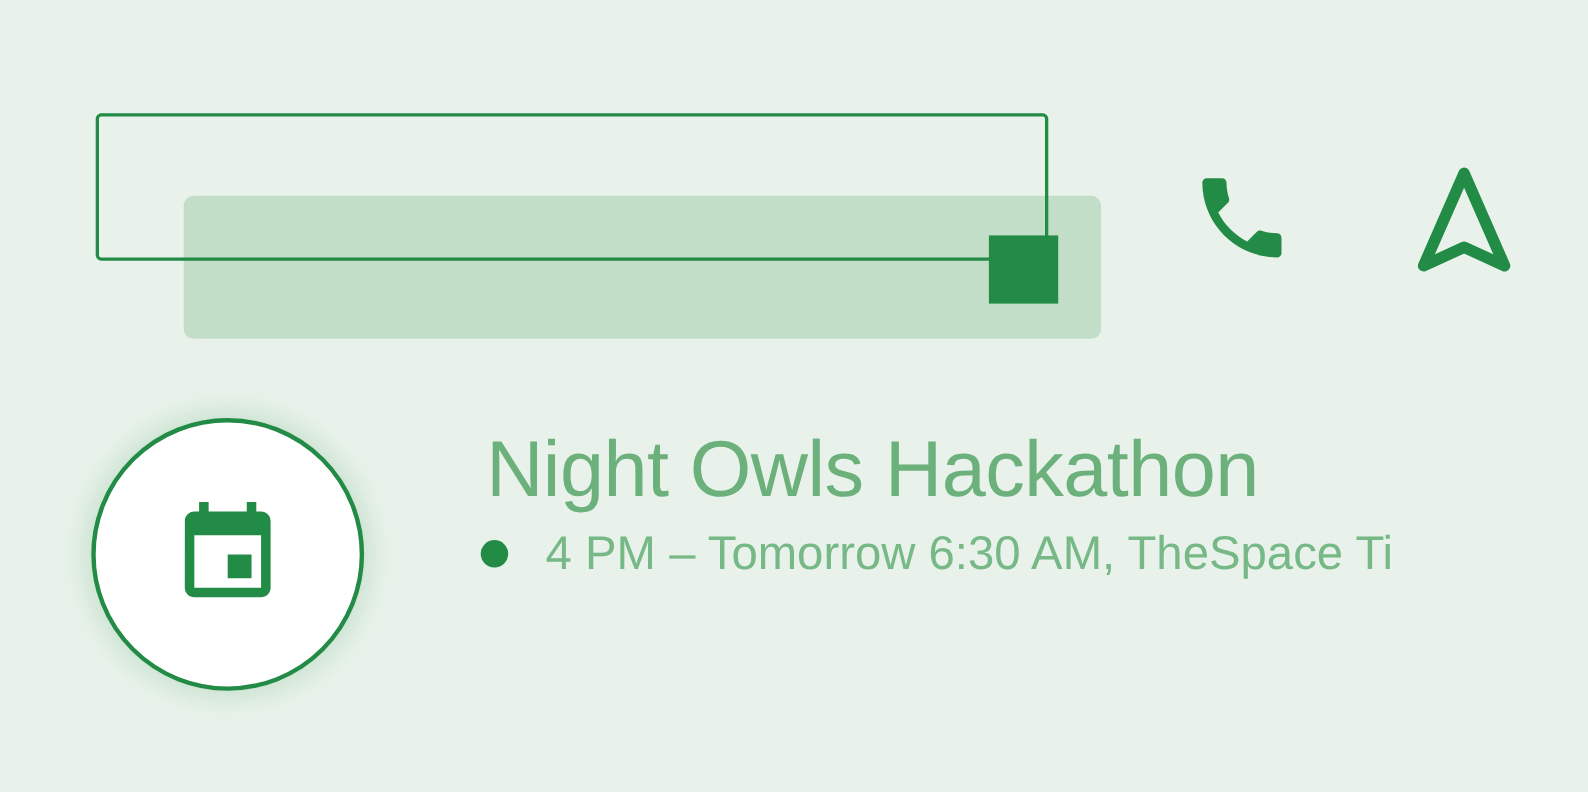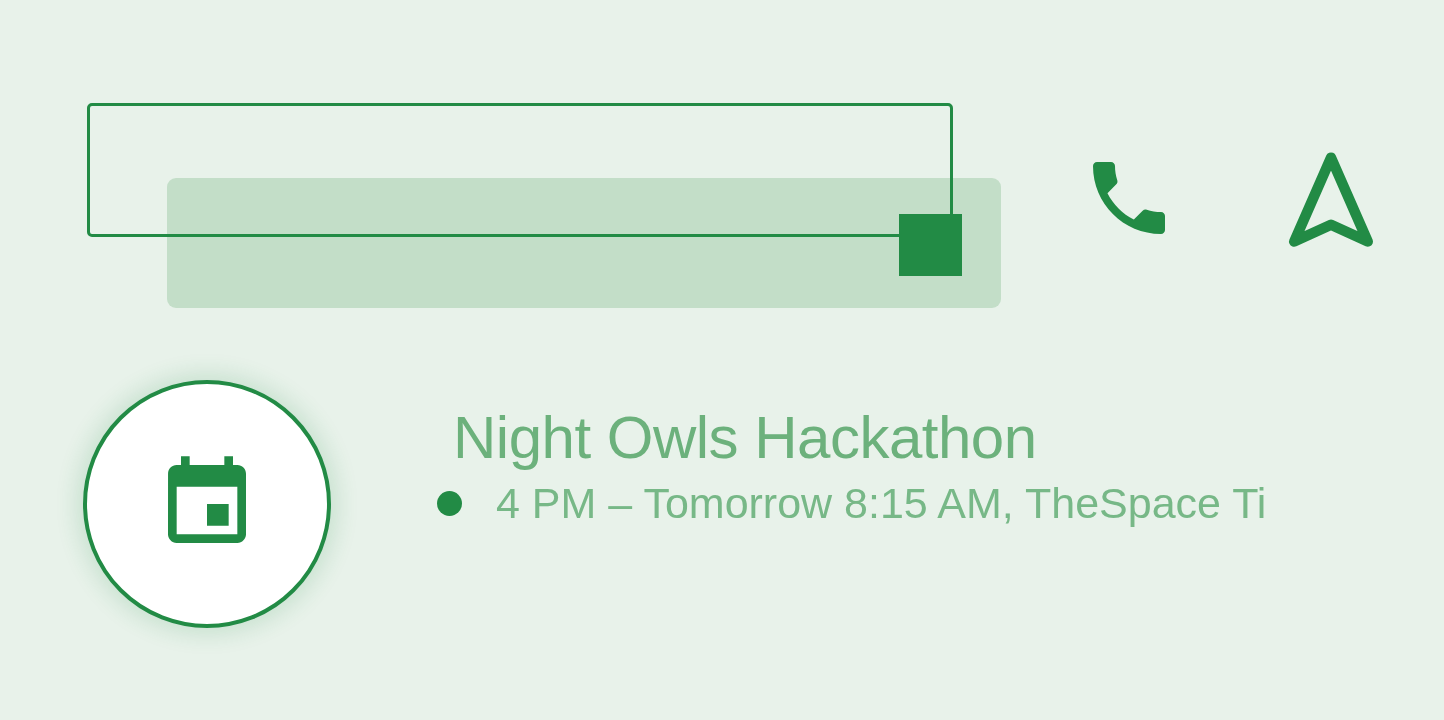--- a/index.html
+++ b/index.html
@@ -131,8 +131,8 @@
     position: absolute;
     left: 0;
     top: 8px;
-    margin: 16px;
-    font-size: 60px;
+    margin: 5px;
+    font-size: 72px;
     line-height: 84px;
     font-weight: 400;
     letter-spacing: -0.5px;

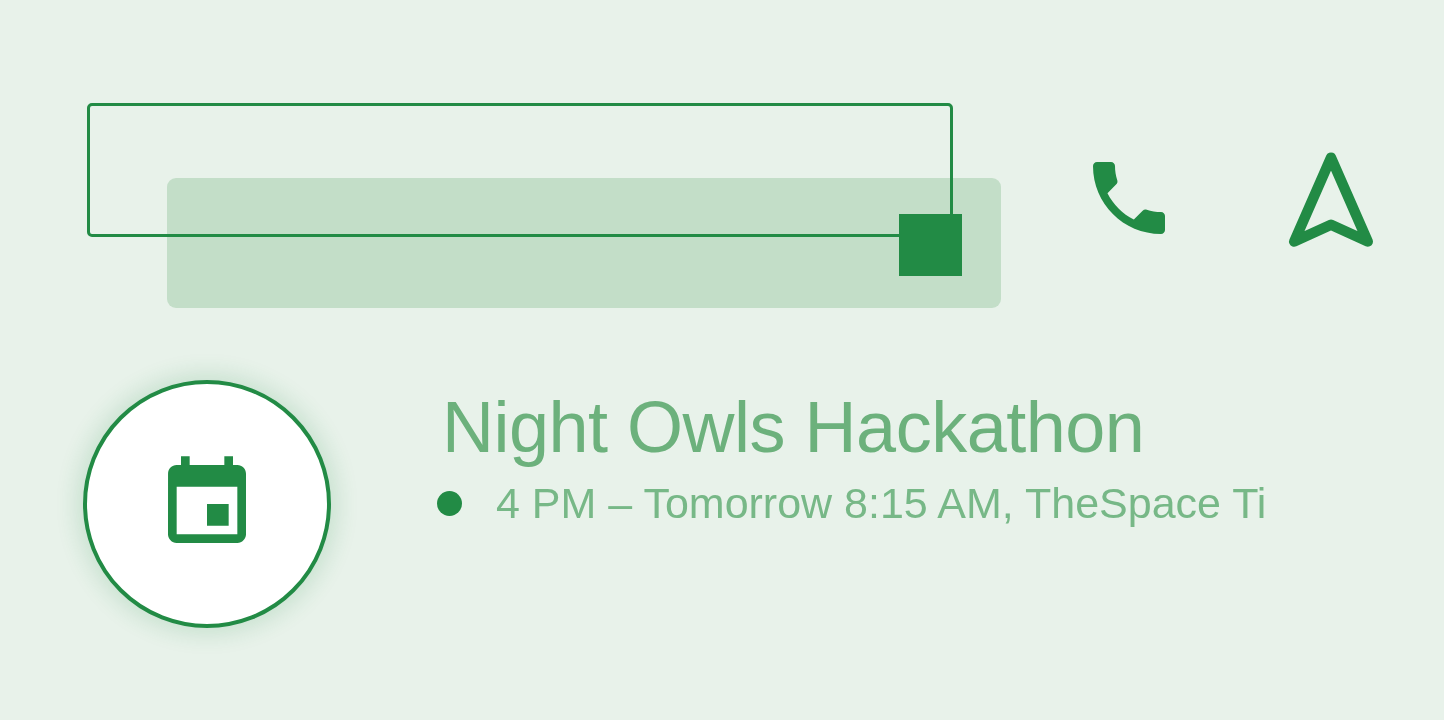--- a/index.html
+++ b/index.html
@@ -210,7 +210,7 @@
 
       <div class="event-subline">
         <span class="bullet-dot"></span>
-        <p class="event-subtitle">4 PM – Tomorrow 8:15 AM, TheSpace Ti</p>
+        <p class="event-subtitle">4 PM – Tomorrow 6:30 AM, TheSpace Ti</p>
       </div>
 
     </div>

